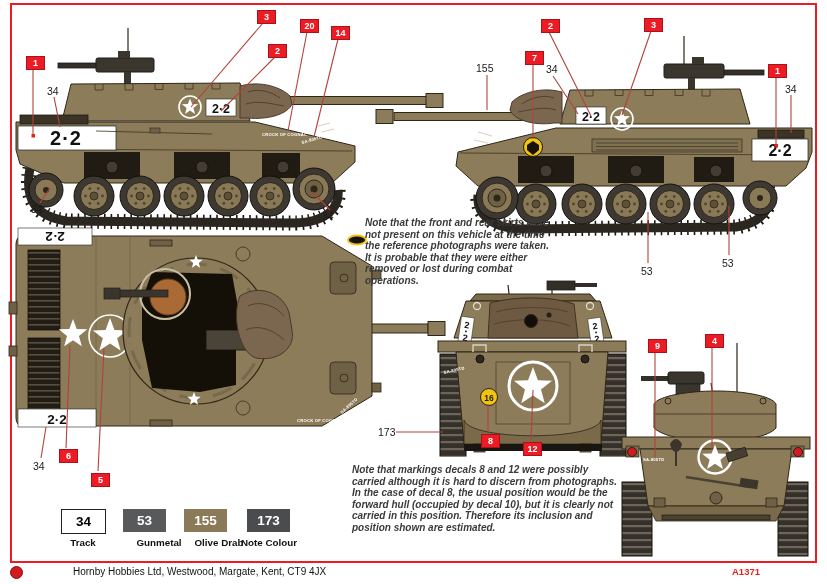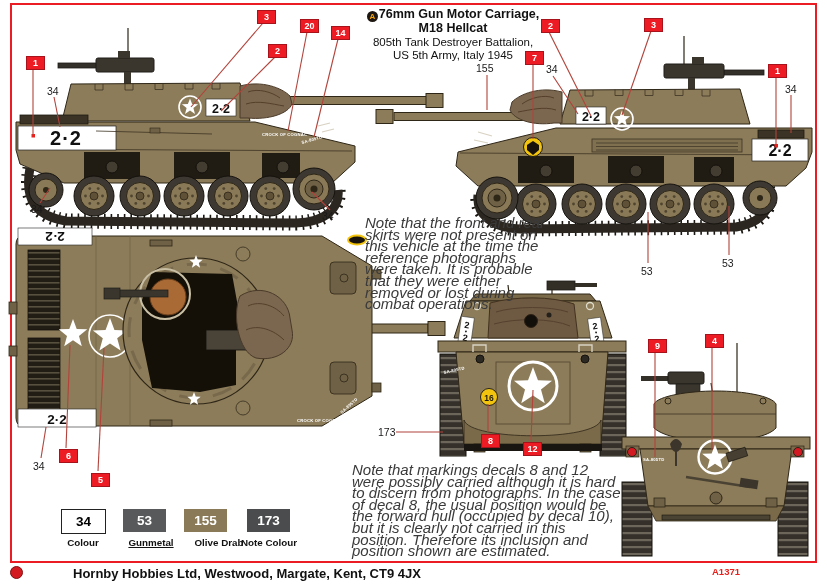--- a/index.html
+++ b/index.html
@@ -333,12 +333,6 @@
     </g>
   </svg>
 
-  <div id="title" class="abs">
-    <div class="t-bold"><span class="abadge">A</span><span>76mm Gun Motor Carriage,</span></div>
-    <div class="t-bold">M18 Hellcat</div>
-    <div class="t-reg">805th Tank Destroyer Battalion,</div>
-    <div class="t-reg">US 5th Army, Italy 1945</div>
-  </div>
 
   <div class="co" style="left:26px;top:56px;">1</div>
   <div class="co" style="left:257px;top:10px;">3</div>

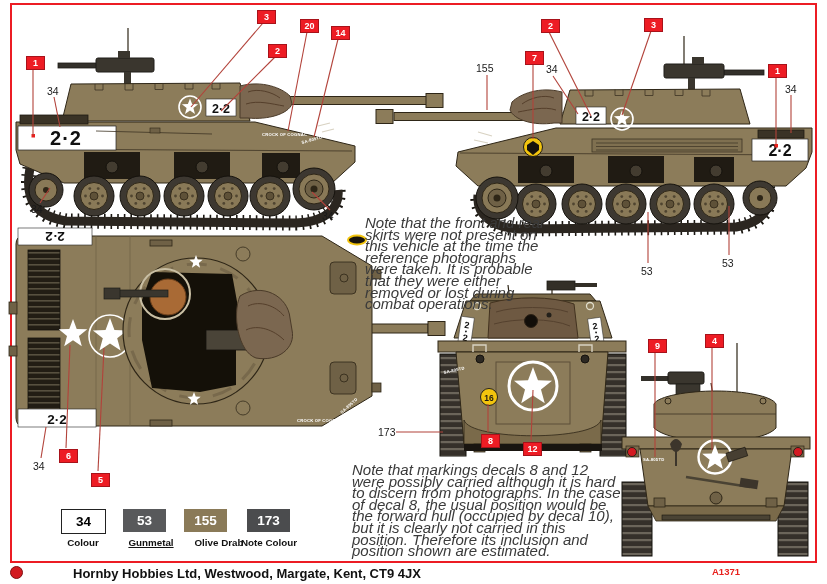--- a/index.html
+++ b/index.html
@@ -21,7 +21,7 @@
   
   .ref{position:absolute;font-size:10.5px;font-weight:500;color:#1a1a1a;}
   
-  .note{position:absolute;font-style:italic;font-size:15px;line-height:11.6px;color:#3a3a3a;}
+  .note{position:absolute;font-style:italic;font-size:10px;line-height:11.6px;color:#3a3a3a;font-weight:bold;}
   
   .sw{position:absolute;width:43px;height:23px;text-align:center;font-weight:bold;
       font-size:13.5px;line-height:23px;}

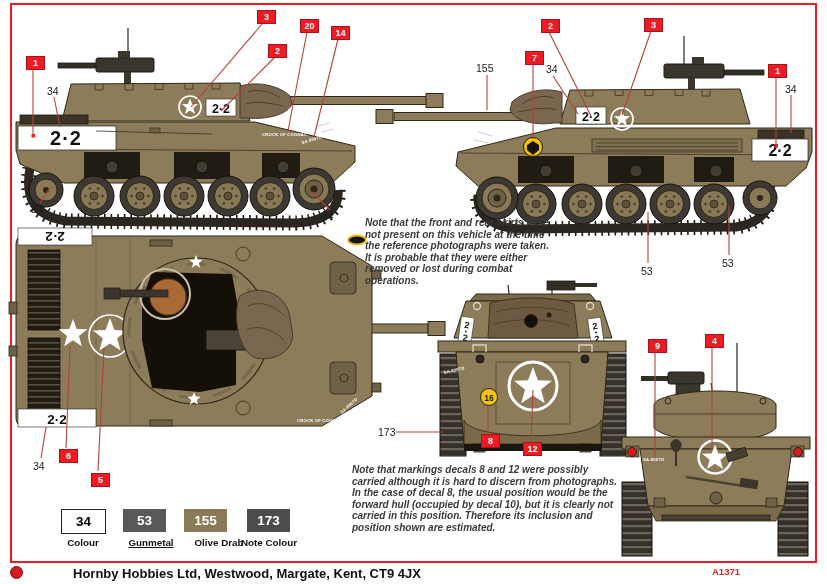--- a/index.html
+++ b/index.html
@@ -368,7 +368,7 @@
   <div class="sw" style="left: 123px; top: 509px; background: rgb(88, 89, 91); color: rgb(255, 255, 255);">53</div>
   <div class="sw" style="left: 184px; top: 509px; background: rgb(138, 122, 88); color: rgb(255, 255, 255);">155</div>
   <div class="sw" style="left: 247px; top: 509px; background: rgb(75, 76, 78); color: rgb(255, 255, 255);">173</div>
-  <div class="swlab" style="left:48px;top:537px;">Colour</div>
+  <div class="swlab" style="left:48px;top:537px;">Track</div>
   <div class="swlab" style="left:116px;top:537px;text-decoration:underline;">Gunmetal</div>
   <div class="swlab" style="left:184px;top:537px;">Olive Drab</div>
   <div class="swlab" style="left:234px;top:537px;">Note Colour</div>

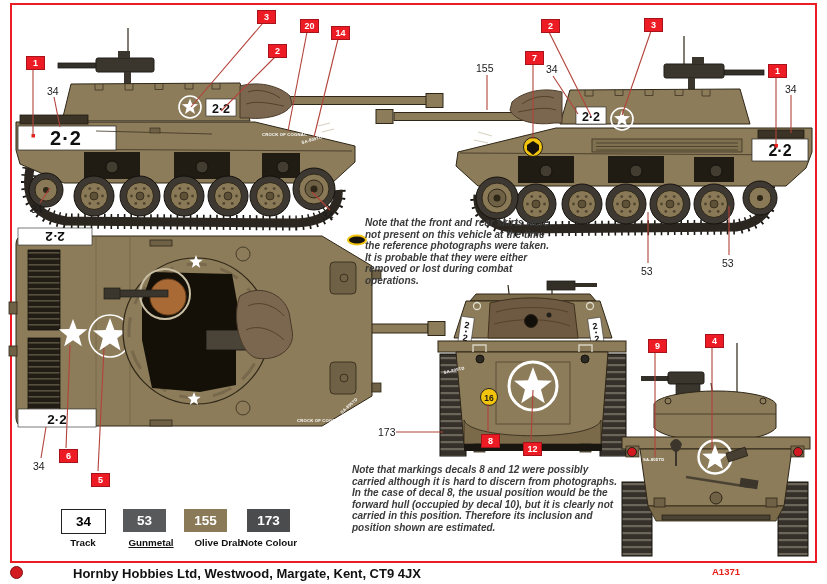--- a/index.html
+++ b/index.html
@@ -369,7 +369,7 @@
   <div class="sw" style="left: 184px; top: 509px; background: rgb(138, 122, 88); color: rgb(255, 255, 255);">155</div>
   <div class="sw" style="left: 247px; top: 509px; background: rgb(75, 76, 78); color: rgb(255, 255, 255);">173</div>
   <div class="swlab" style="left:48px;top:537px;">Track</div>
-  <div class="swlab" style="left:116px;top:537px;text-decoration:underline;">Gunmetal</div>
+  <div class="swlab" style="left:124px;top:537px;">Gunmetal</div>
   <div class="swlab" style="left:184px;top:537px;">Olive Drab</div>
   <div class="swlab" style="left:234px;top:537px;">Note Colour</div>
 

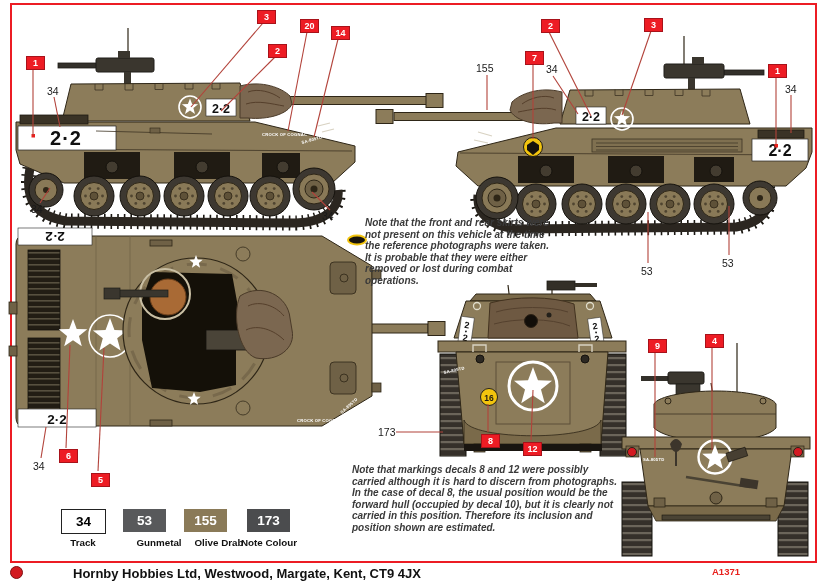--- a/index.html
+++ b/index.html
@@ -28,7 +28,7 @@
   .sw.first{border:1.5px solid #222;}
   .swlab{position:absolute;font-size:9.8px;font-weight:bold;text-align:center;width:70px;}
   
-  #footer-text{left:25px;top:566px;font-size:13px;font-weight:bold;color:#111;padding-left:48px;}
+  #footer-text{left:25px;top:566px;font-size:10px;font-weight:normal;color:#111;padding-left:48px;}
   #logo{left:10px;top:566px;width:11px;height:11px;border-radius:50%;
         background:#d21a20;border:1px solid #7e1012;}
   #code{left:712px;top:566px;width:100px;text-align:left;font-size:9.5px;font-weight:bold;color:#e8211d;}

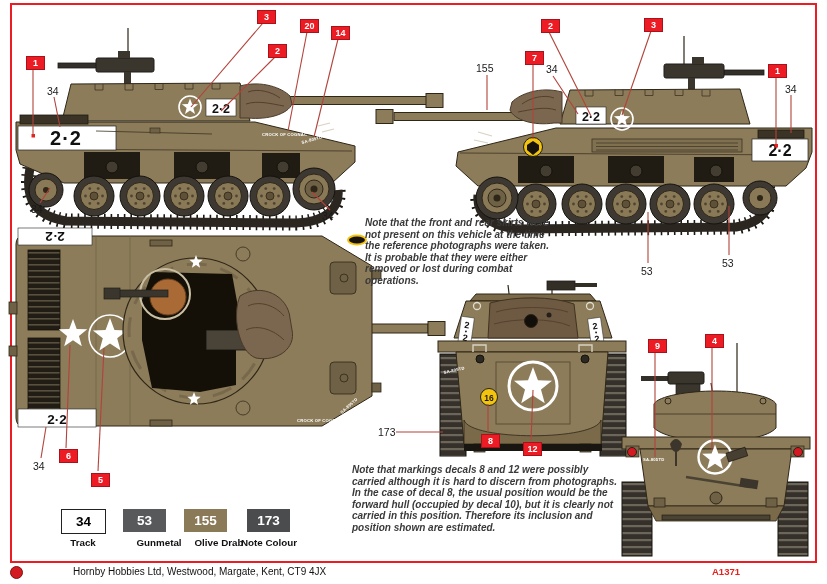--- a/index.html
+++ b/index.html
@@ -31,7 +31,7 @@
   #footer-text{left:25px;top:566px;font-size:10px;font-weight:normal;color:#111;padding-left:48px;}
   #logo{left:10px;top:566px;width:11px;height:11px;border-radius:50%;
         background:#d21a20;border:1px solid #7e1012;}
-  #code{left:712px;top:566px;width:100px;text-align:left;font-size:9.5px;font-weight:bold;color:#e8211d;}
+  #code{left:696px;top:566px;width:100px;text-align:center;font-size:9.5px;font-weight:bold;color:#e8211d;}
   
   svg{position:absolute;left:0;top:0;}
   .olv{fill:#8c7c5a;stroke:#2e2617;stroke-width:1;}

